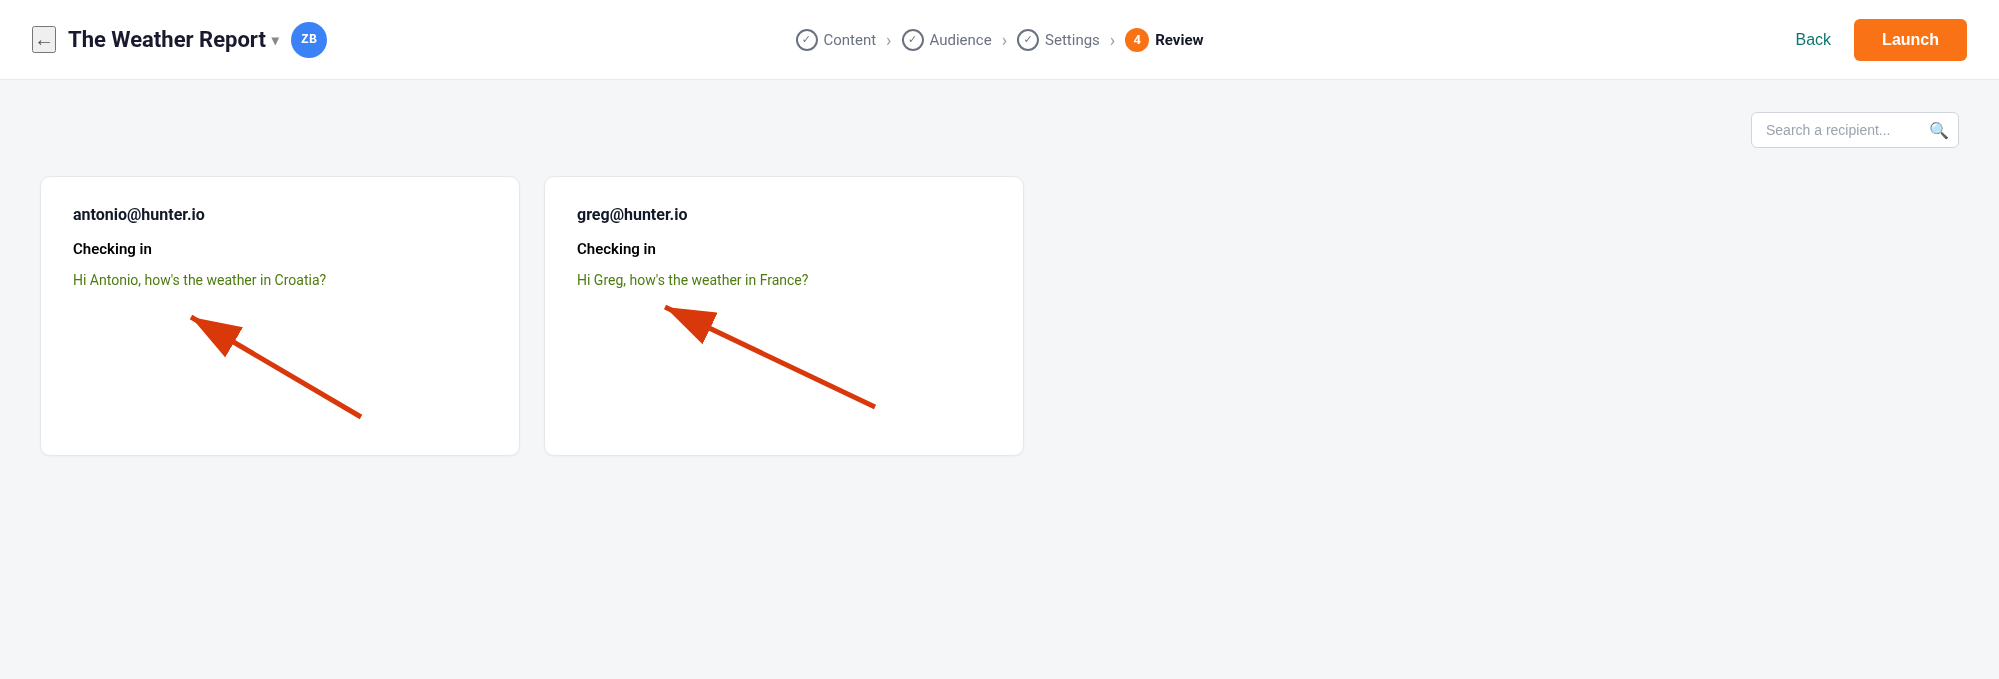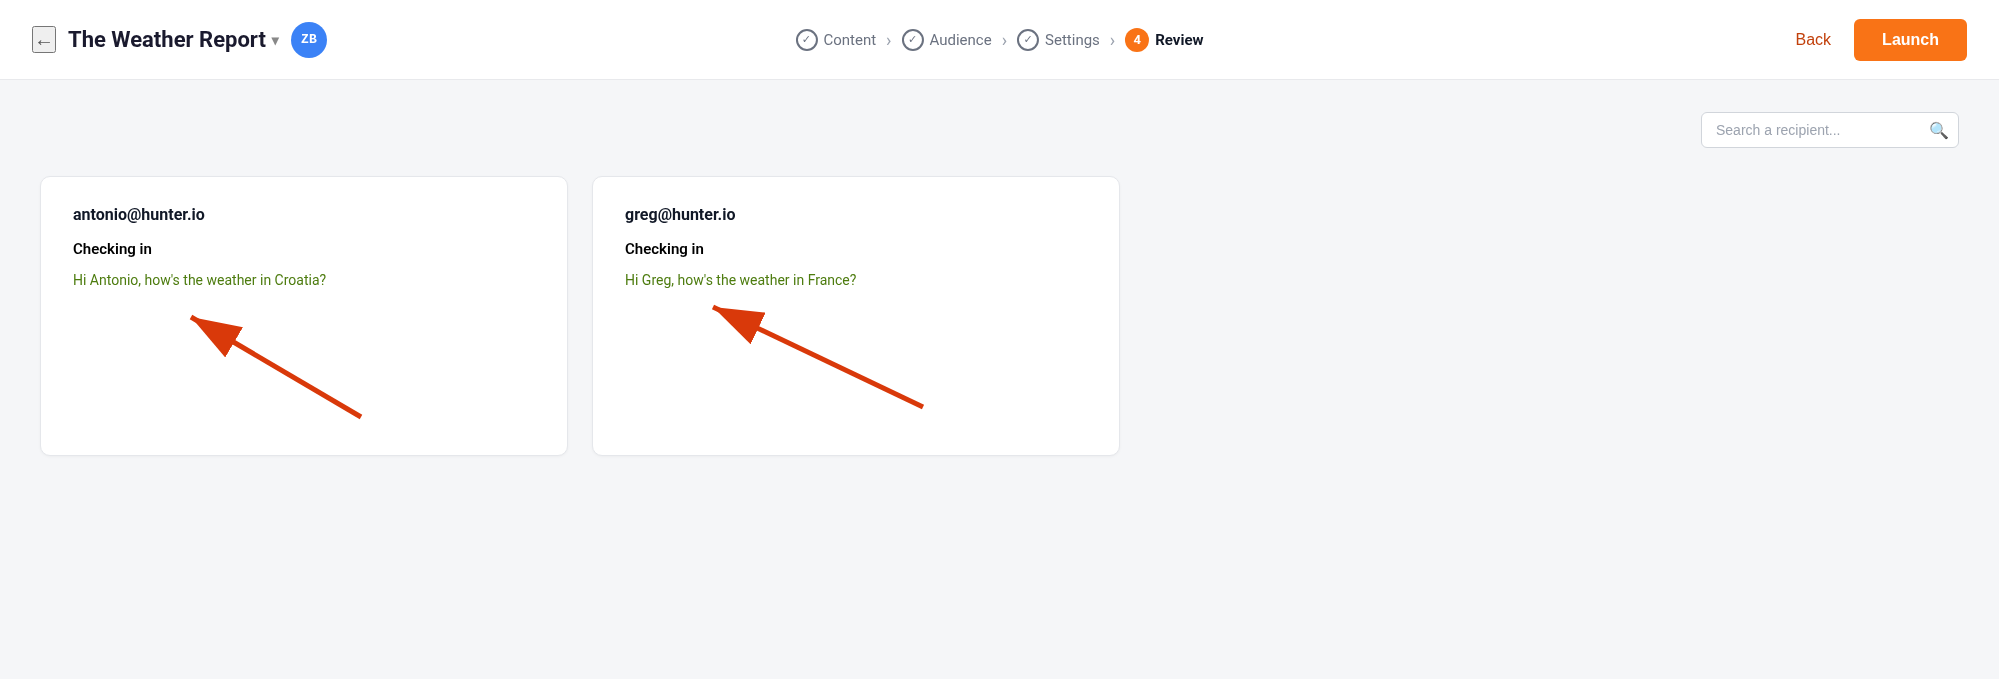--- a/index.html
+++ b/index.html
@@ -125,7 +125,7 @@
     .btn-back {
       background: none;
       border: none;
-      color: #c2410c;
+      color: #0f766e;
       font-size: 16px;
       cursor: pointer;
       font-weight: 500;

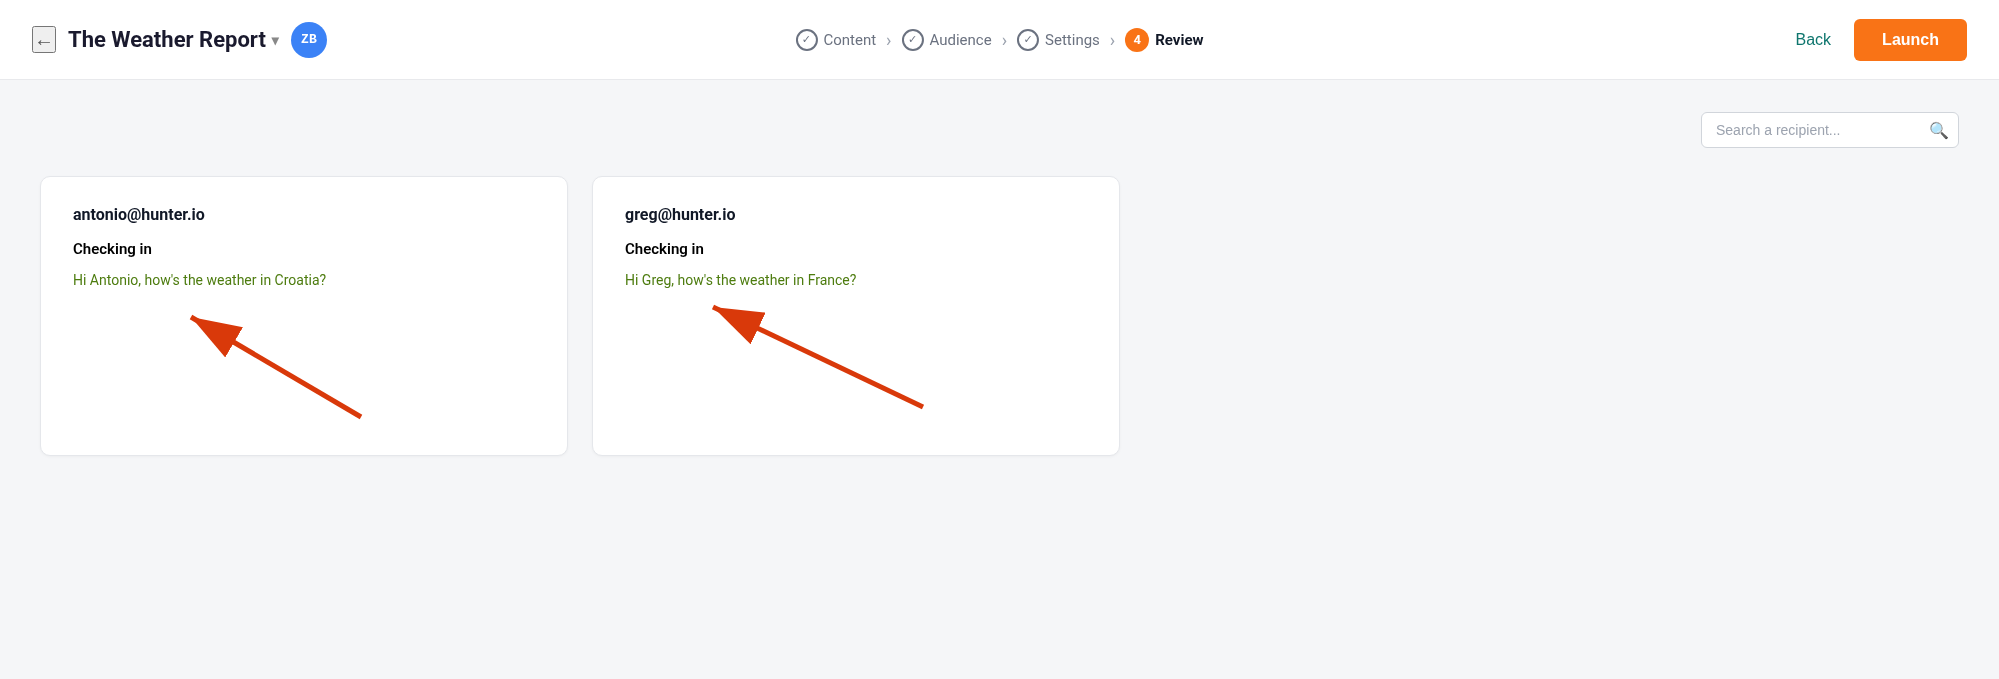--- a/index.html
+++ b/index.html
@@ -159,7 +159,7 @@
       align-items: center;
     }
     .search-input {
-      width: 258px;
+      width: 208px;
       padding: 9px 36px 9px 14px;
       border: 1px solid #d1d5db;
       border-radius: 6px;

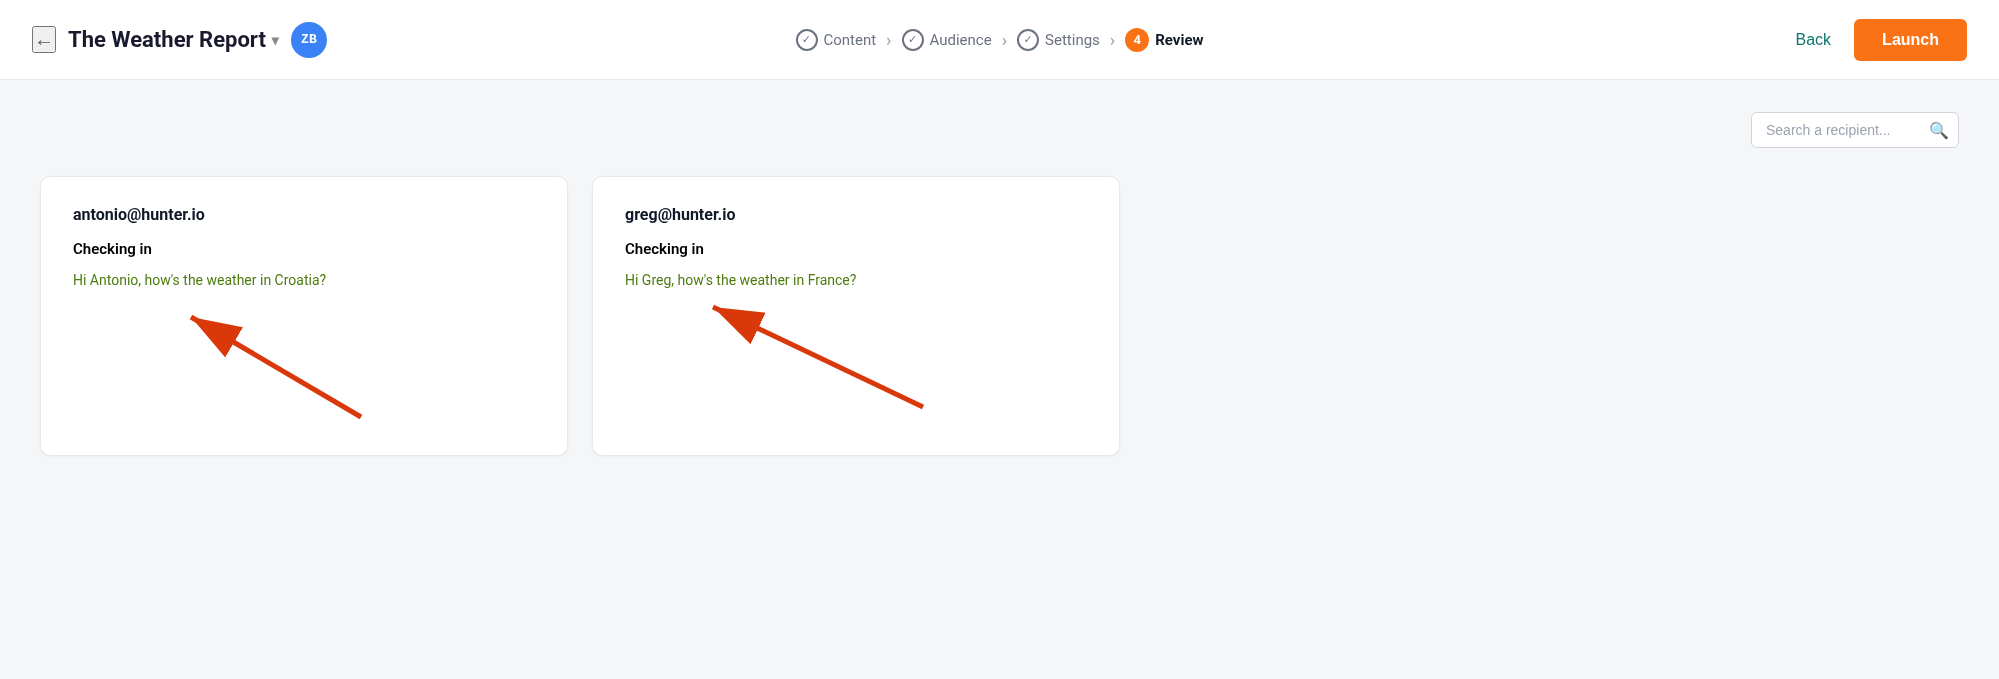--- a/index.html
+++ b/index.html
@@ -192,7 +192,7 @@
       border: 1px solid #e5e7eb;
       border-radius: 10px;
       padding: 28px 32px;
-      width: 528px;
+      width: 480px;
       min-height: 280px;
       position: relative;
       box-shadow: 0 1px 3px rgba(0,0,0,0.04);

